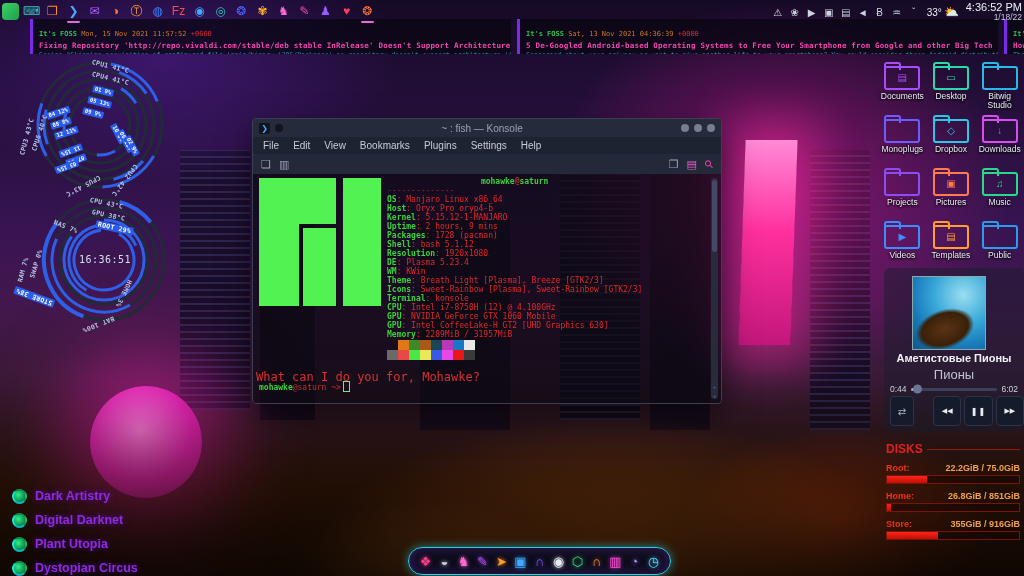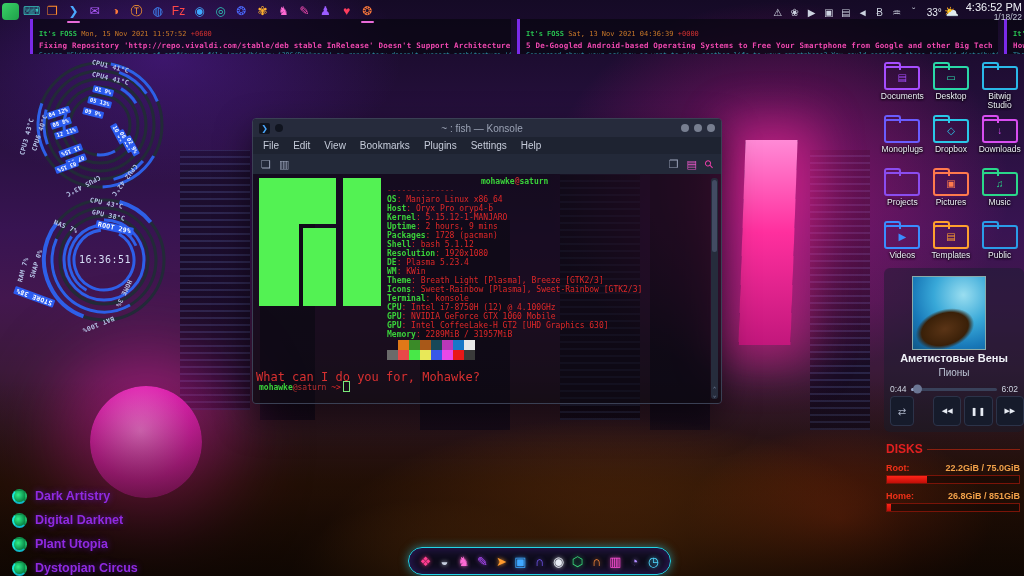--- a/index.html
+++ b/index.html
@@ -447,7 +447,7 @@
 
   <div id="player">
     <div id="album"></div>
-    <div id="ptitle">Аметистовые Вены</div>
+    <div id="ptitle">Аметистовые Пионы</div>
     <div id="partist">Пионы</div>
     <div id="pbar-row">
       <span>0:44</span>

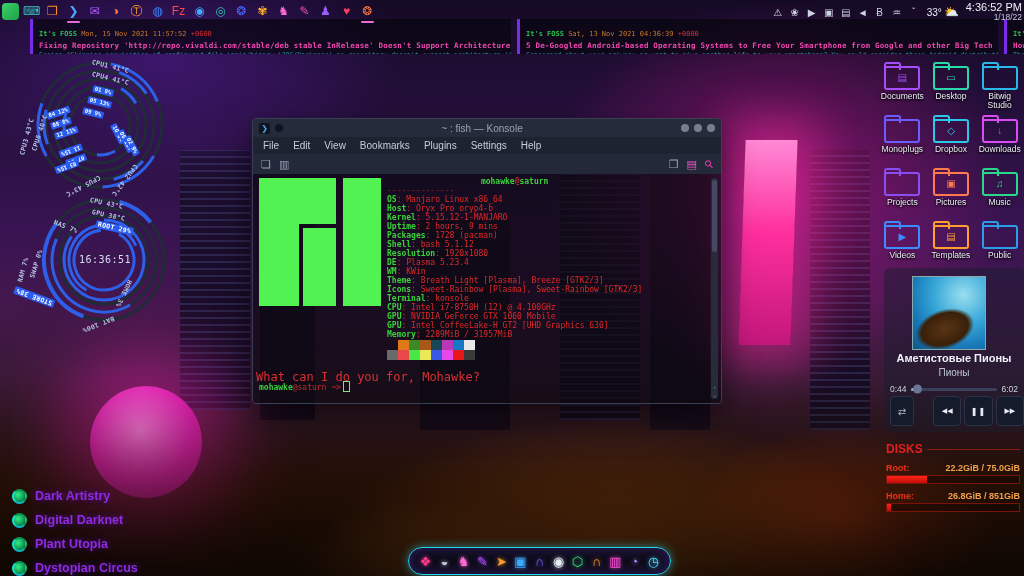--- a/index.html
+++ b/index.html
@@ -117,7 +117,7 @@
   #album::after{content:"";position:absolute;left:-8px;top:28px;width:90px;height:50px;
     background:radial-gradient(ellipse 40px 26px at 45% 45%,#5a3416,#3a2008 60%,transparent 75%);transform:rotate(-18deg);}
   #ptitle{position:absolute;left:0;right:0;top:84px;text-align:center;font-size:11px;font-weight:bold;color:#f0f2f8;}
-  #partist{position:absolute;left:0;right:0;top:99px;text-align:center;font-size:10px;color:#bcc4d4;}
+  #partist{position:absolute;left:0;right:0;top:99px;text-align:center;font-size:13px;color:#bcc4d4;}
   #pbar-row{position:absolute;left:6px;right:6px;top:116px;display:flex;align-items:center;gap:4px;font-size:8.5px;color:#cdd3e0;}
   #pbar{flex:1;height:3px;background:#39415a;border-radius:2px;position:relative;}
   #pfill{position:absolute;left:0;top:0;bottom:0;width:8%;background:#9aa6c8;border-radius:2px;}

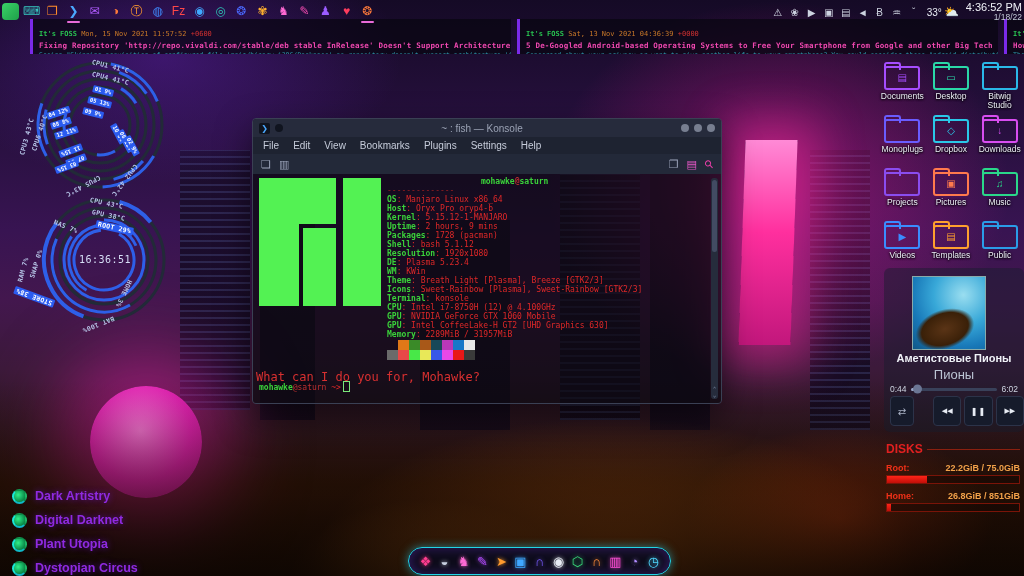--- a/index.html
+++ b/index.html
@@ -488,6 +488,15 @@
             <div class="dfill" style="width: 3%;"></div>
           </div>
         </div>
+        <div class="drow">
+          <div class="dtop">
+            <span class="dlab">Store:</span>
+            <span class="dval">355GiB / 916GiB</span>
+          </div>
+          <div class="dbar">
+            <div class="dfill" style="width: 39%;"></div>
+          </div>
+        </div>
       </div>
   </div>
 

